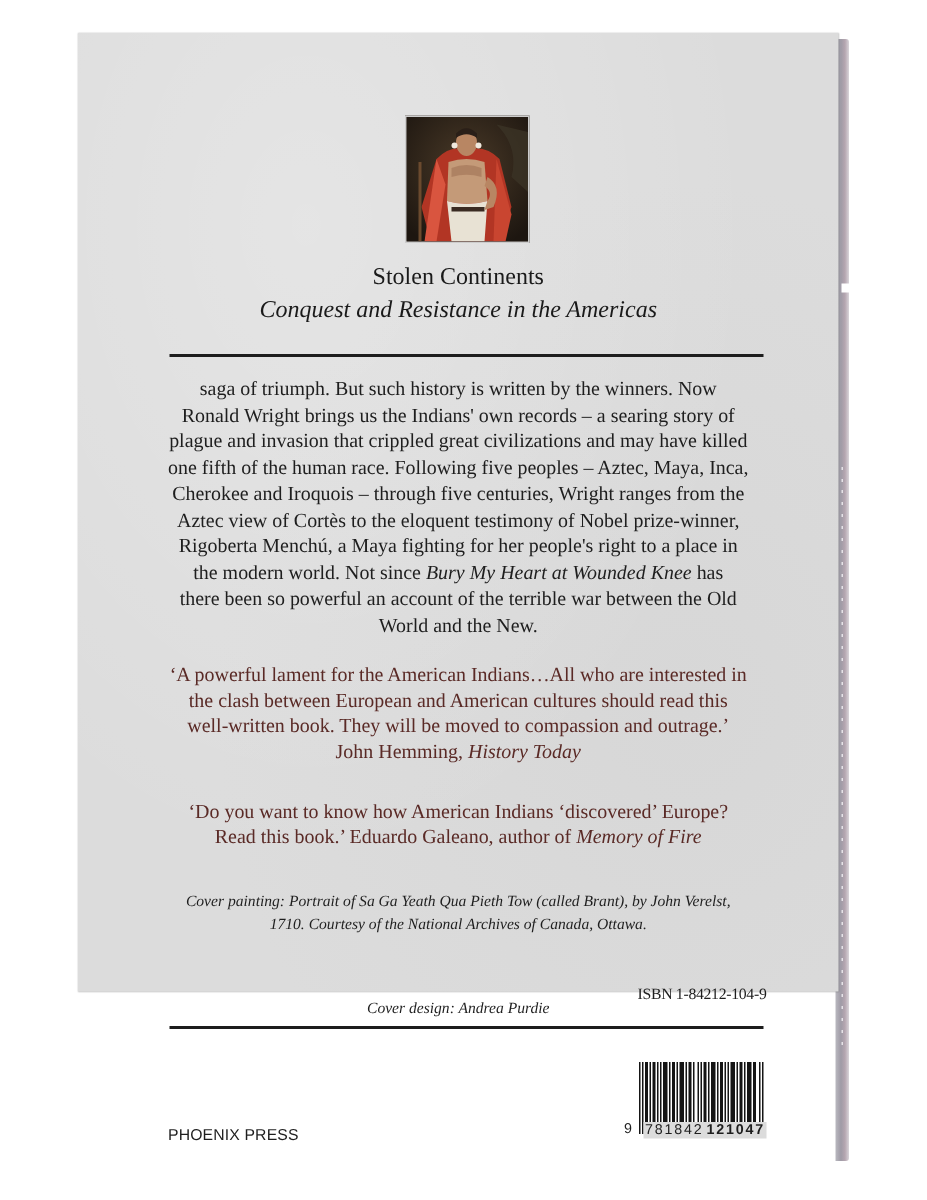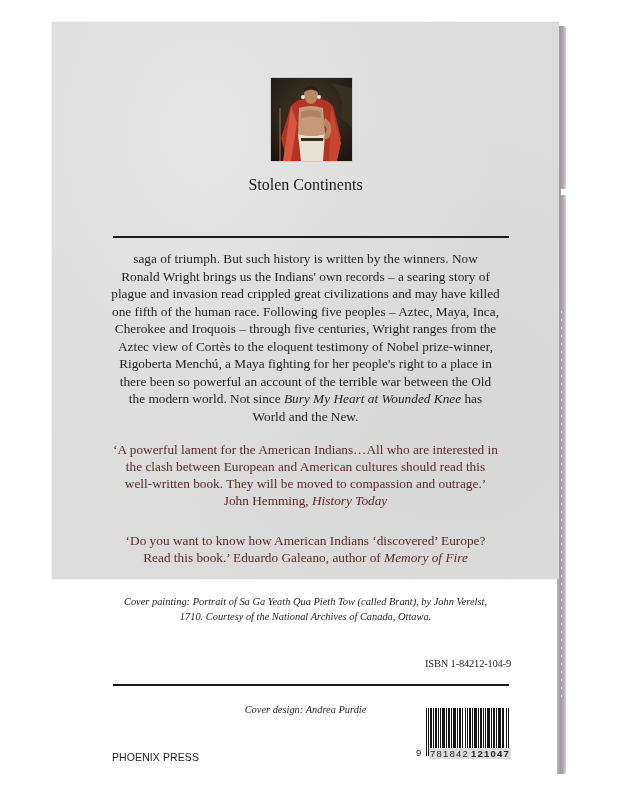--- a/index.html
+++ b/index.html
@@ -16,7 +16,7 @@
   .spine .dots { position:absolute; left:4px; top:285px; width:1px; height:390px;
     background: repeating-linear-gradient(180deg, #e6e3e8 0 2px, transparent 2px 8px); }
   .cover {
-    position:absolute; left:52px; top:22px; width:507px; height:557px;
+    position:absolute; left:52px; top:22px; width:507px; height:639px;
     background:#dcdcdc;
     background-image:
       radial-gradient(ellipse at 30% 20%, rgba(255,255,255,0.25), transparent 60%),

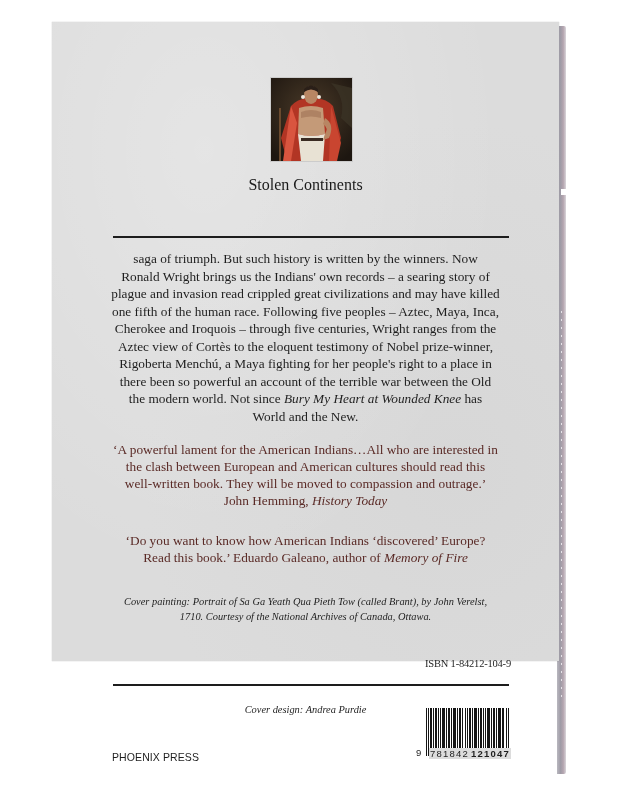--- a/index.html
+++ b/index.html
@@ -121,6 +121,7 @@
   </div>
 
   <div class="title">Stolen Continents</div>
+  <div class="subtitle">Conquest and Resistance in the Americas</div>
 
   <div class="rule top"></div>
 

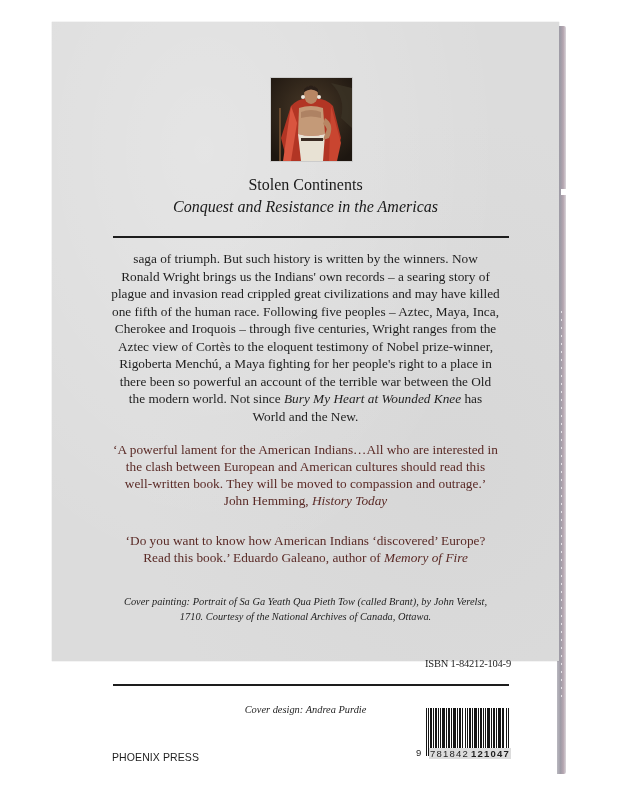--- a/index.html
+++ b/index.html
@@ -128,7 +128,7 @@
   <div class="blurb">
     <span class="ln">saga of triumph.  But such history is written by the winners.  Now</span>
     <span class="ln">Ronald Wright brings us the Indians' own records – a searing story of</span>
-    <span class="ln">plague and invasion read crippled great civilizations and may have killed</span>
+    <span class="ln">plague and invasion that crippled great civilizations and may have killed</span>
     <span class="ln">one fifth of the human race. Following five peoples – Aztec, Maya, Inca,</span>
     <span class="ln">Cherokee and Iroquois – through five centuries, Wright ranges from the</span>
     <span class="ln">Aztec view of Cortès to the eloquent testimony of Nobel prize-winner,</span>

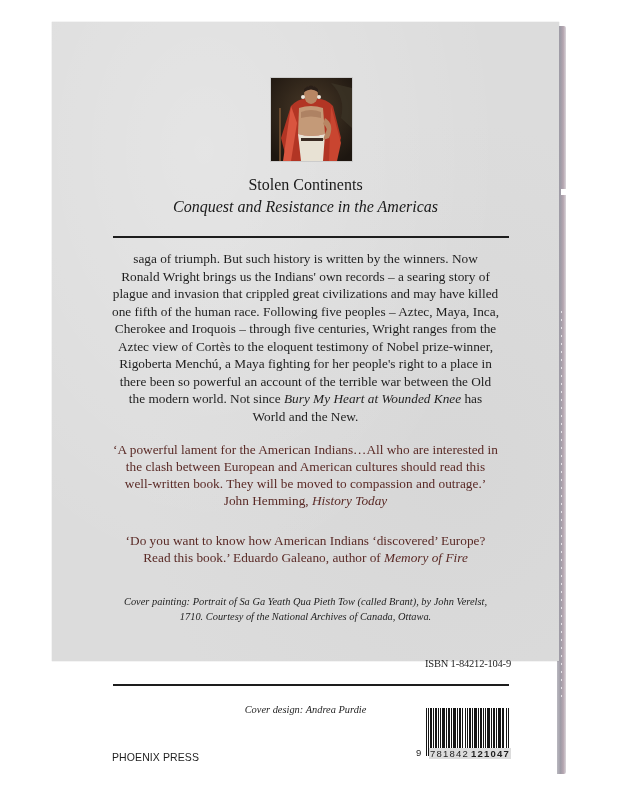--- a/index.html
+++ b/index.html
@@ -133,8 +133,8 @@
     <span class="ln">Cherokee and Iroquois – through five centuries, Wright ranges from the</span>
     <span class="ln">Aztec view of Cortès to the eloquent testimony of Nobel prize-winner,</span>
     <span class="ln">Rigoberta Menchú, a Maya fighting for her people's right to a place in</span>
+    <span class="ln"><span>the modern world. Not since </span><i>Bury My Heart at Wounded Knee</i><span> has</span></span>
     <span class="ln">there been so powerful an account of the terrible war between the Old</span>
-    <span class="ln"><span>the modern world. Not since </span><i>Bury My Heart at Wounded Knee</i><span> has</span></span>
     <span class="ln">World and the New.</span>
   </div>
 

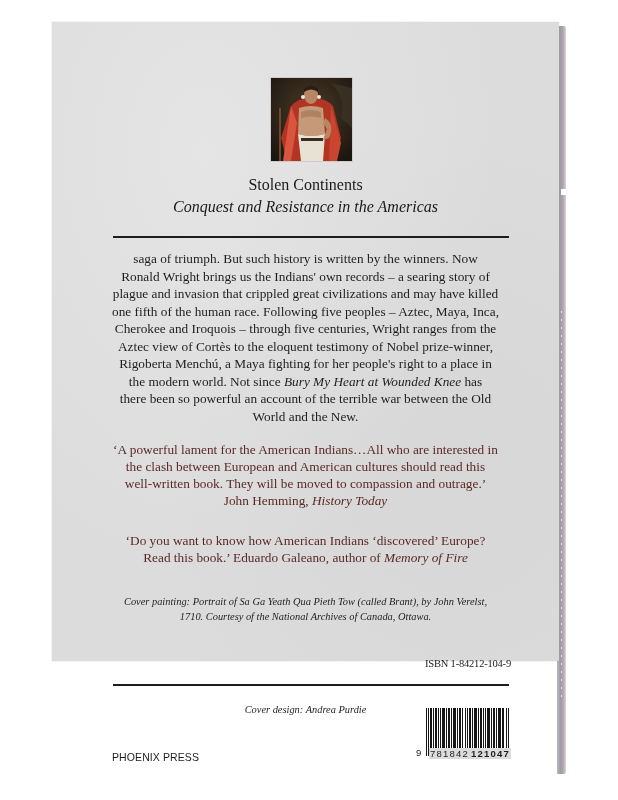--- a/index.html
+++ b/index.html
@@ -57,7 +57,7 @@
   }
   .credit .ln { display:block; white-space:nowrap; }
   .c1 { top:572px; }
-  .c2 { top:643px;margin-top:37px; }
+  .c2 { top:643px; }
   .publisher {
     position:absolute; left:60px; top:686px;
     font-family: "Liberation Sans", "DejaVu Sans", sans-serif;

